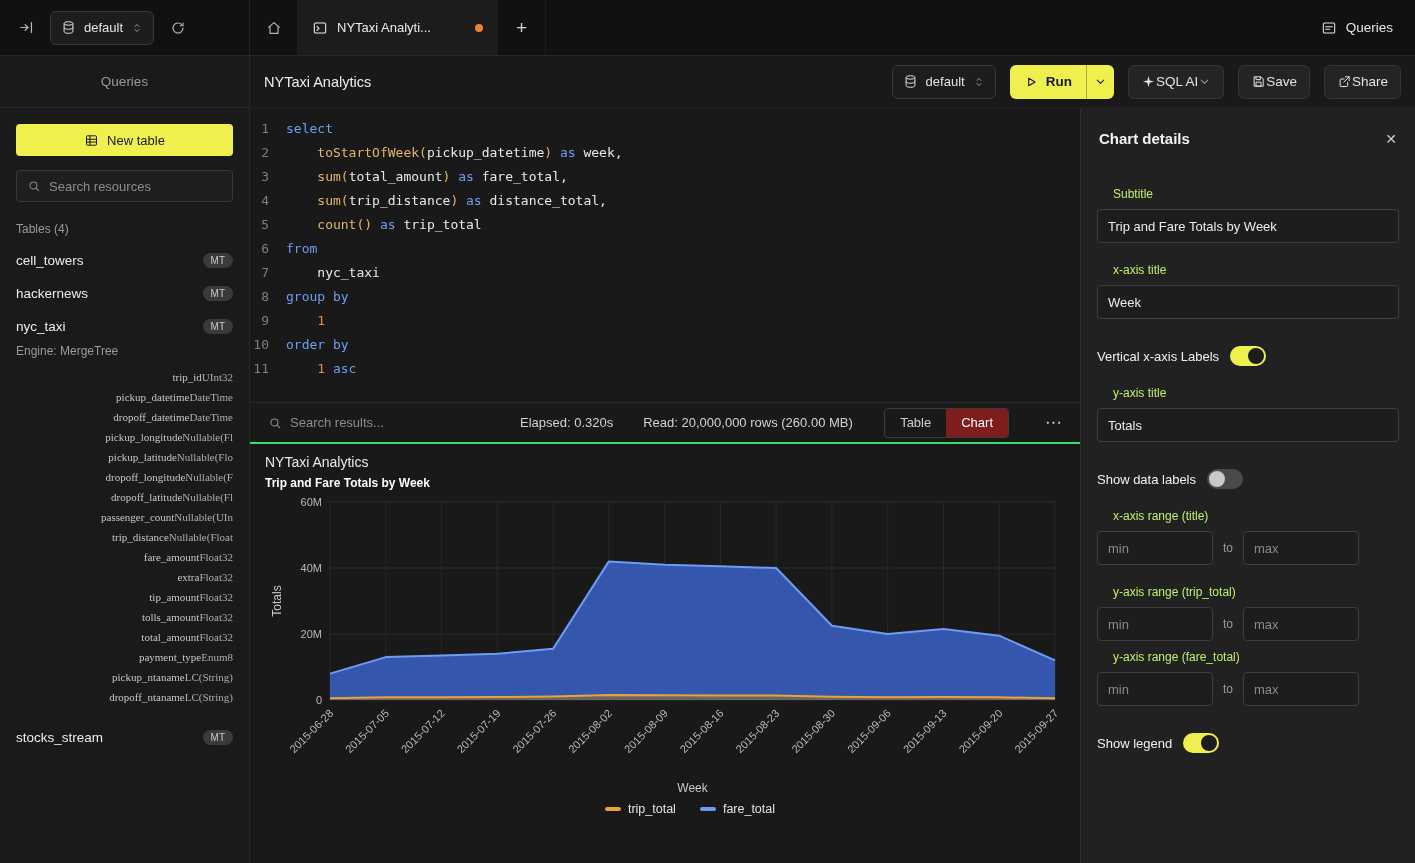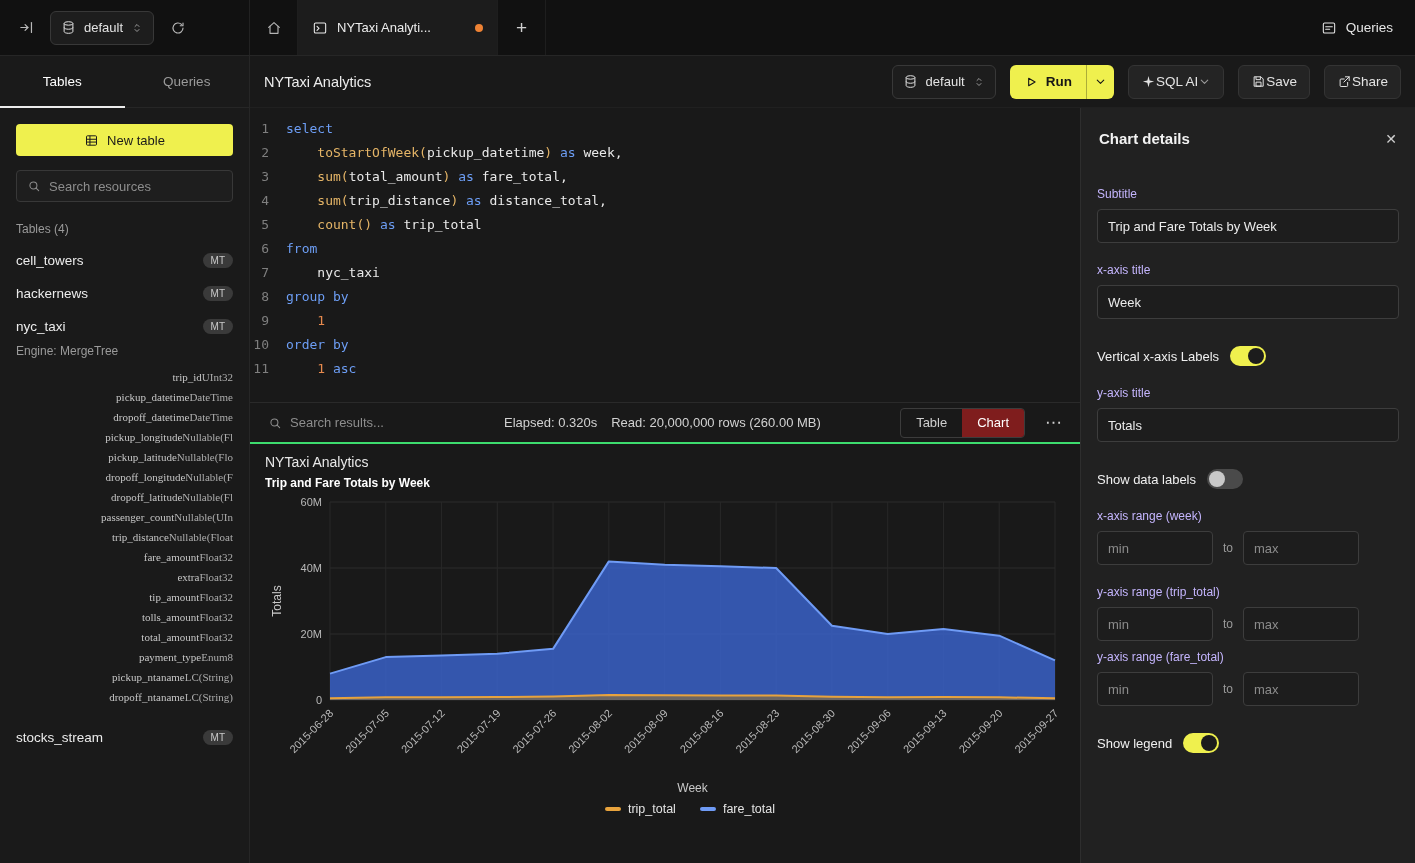--- a/index.html
+++ b/index.html
@@ -193,7 +193,6 @@
 
     <aside class="sidebar">
       <div class="side-tabs">
-        <div class="side-tab active">Tables</div>
         <div class="side-tab">Queries</div>
       </div>
       <button class="new-table-btn">

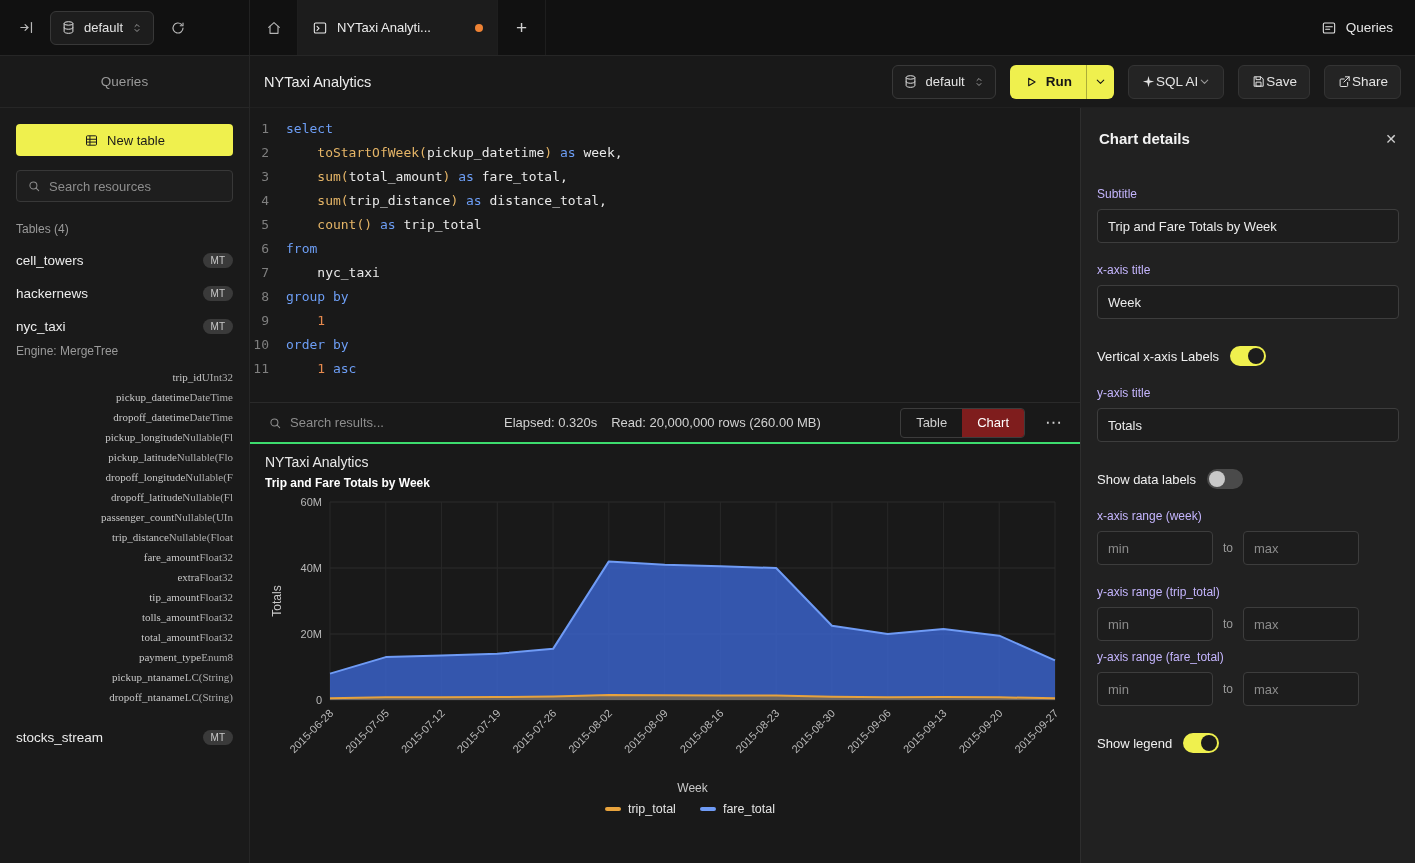--- a/index.html
+++ b/index.html
@@ -115,7 +115,7 @@
   .panel-tab.active{color:#fff}
   .panel-tab.active::after{content:'';position:absolute;left:0;right:0;bottom:-1px;height:2px;background:#fff}
   .panel-body{flex:1;overflow:hidden;padding:4px 16px 16px}
-  .field-label{font-size:12px;color:#c4b5fd;margin:20px 0 8px}
+  .field-label{font-size:12px;color:#bef264;margin:20px 16px 8px}
   .field-label.tight{margin-top:9px}
   .panel-input{width:100%;height:34px;background:#1d1d1d;border:1px solid #3d3d3d;border-radius:4px;
     padding:0 10px;color:#ececec;font-size:13px;outline:none;font-family:inherit}

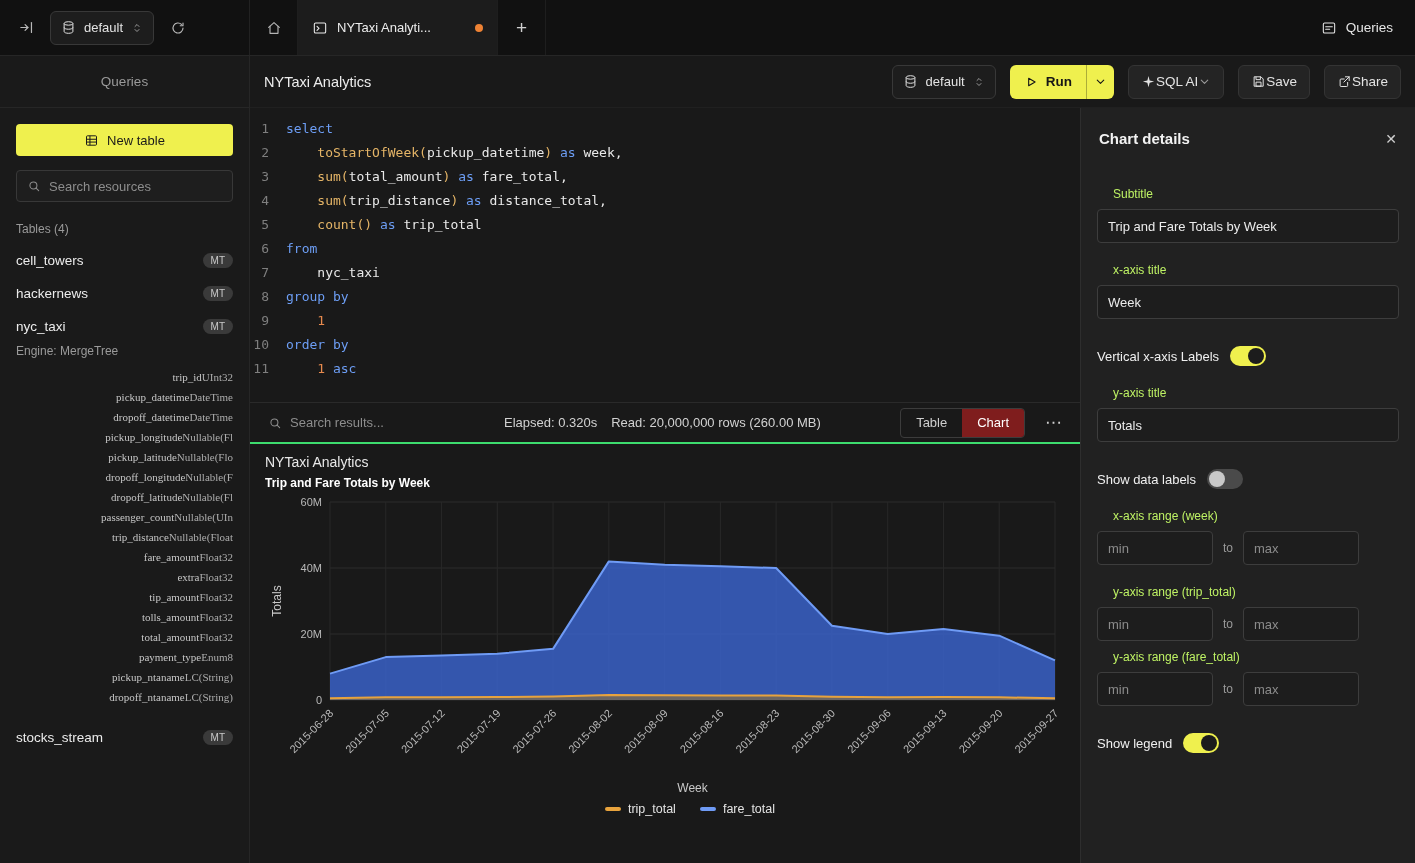--- a/index.html
+++ b/index.html
@@ -78,7 +78,7 @@
   .tk-id,.tk-pl{color:#e9e9e9}
 
   
-  .results-bar{height:40px;flex:none;display:flex;align-items:center;gap:14px;padding:0 12px;
+  .results-bar{height:40px;flex:none;display:flex;align-items:center;gap:30px;padding:0 12px;
     border-top:1px solid #2a2a2a;background:#191919}
   .results-search{display:flex;align-items:center;gap:8px;width:228px;color:#8d8d8d;padding-left:6px}
   .results-search input{flex:1;min-width:0;background:none;border:none;outline:none;color:#ddd;font-size:13px}

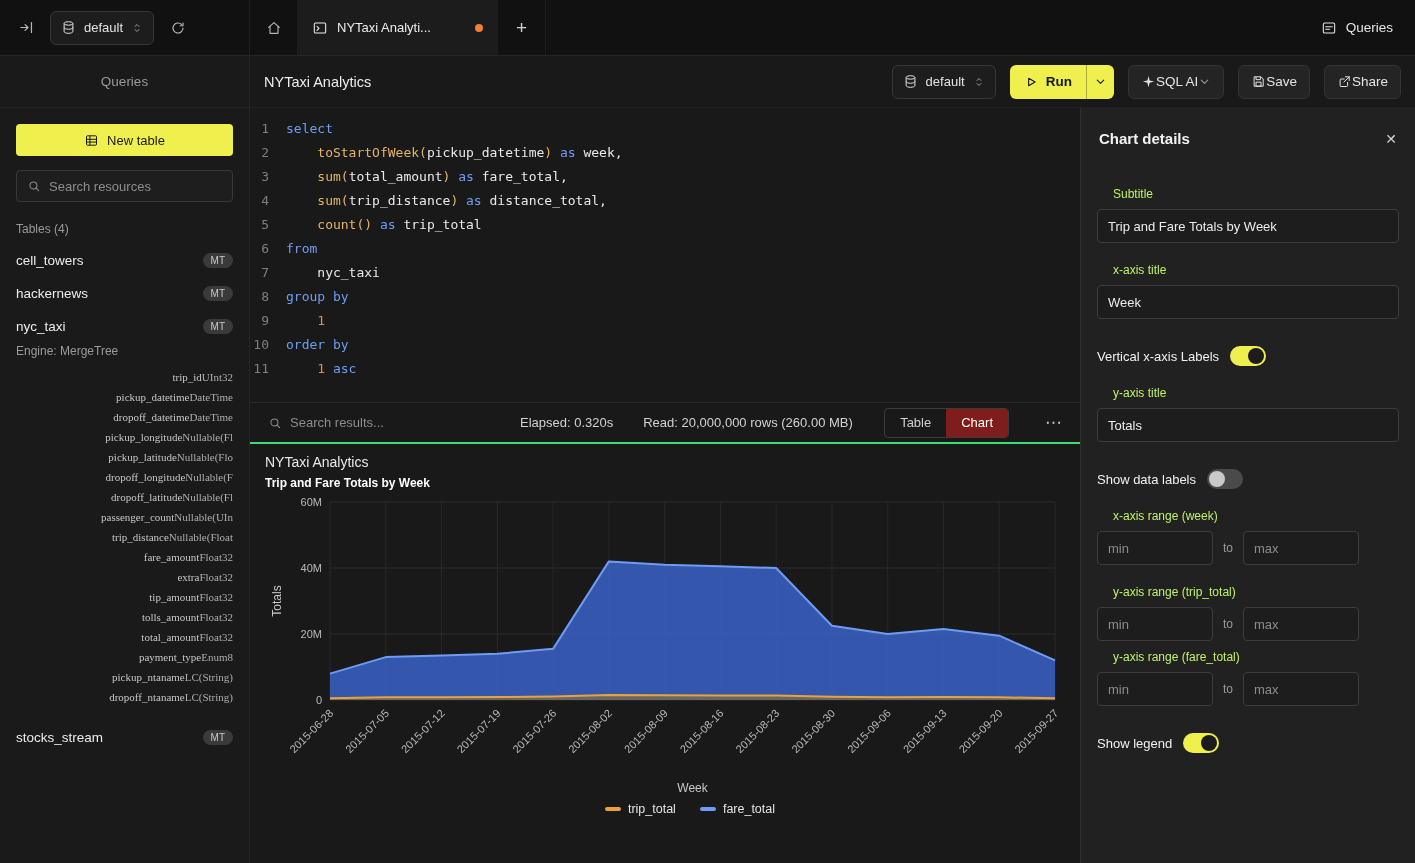--- a/index.html
+++ b/index.html
@@ -483,7 +483,7 @@
               <span class="toggle off"></span>
             </div>
 
-            <div class="field-label">x-axis range (week)</div>
+            <div class="field-label">x-axis range (title)</div>
             <div class="range-row">
               <input class="panel-input narrow" placeholder="min" style="">
               <span class="to-label">to</span>

